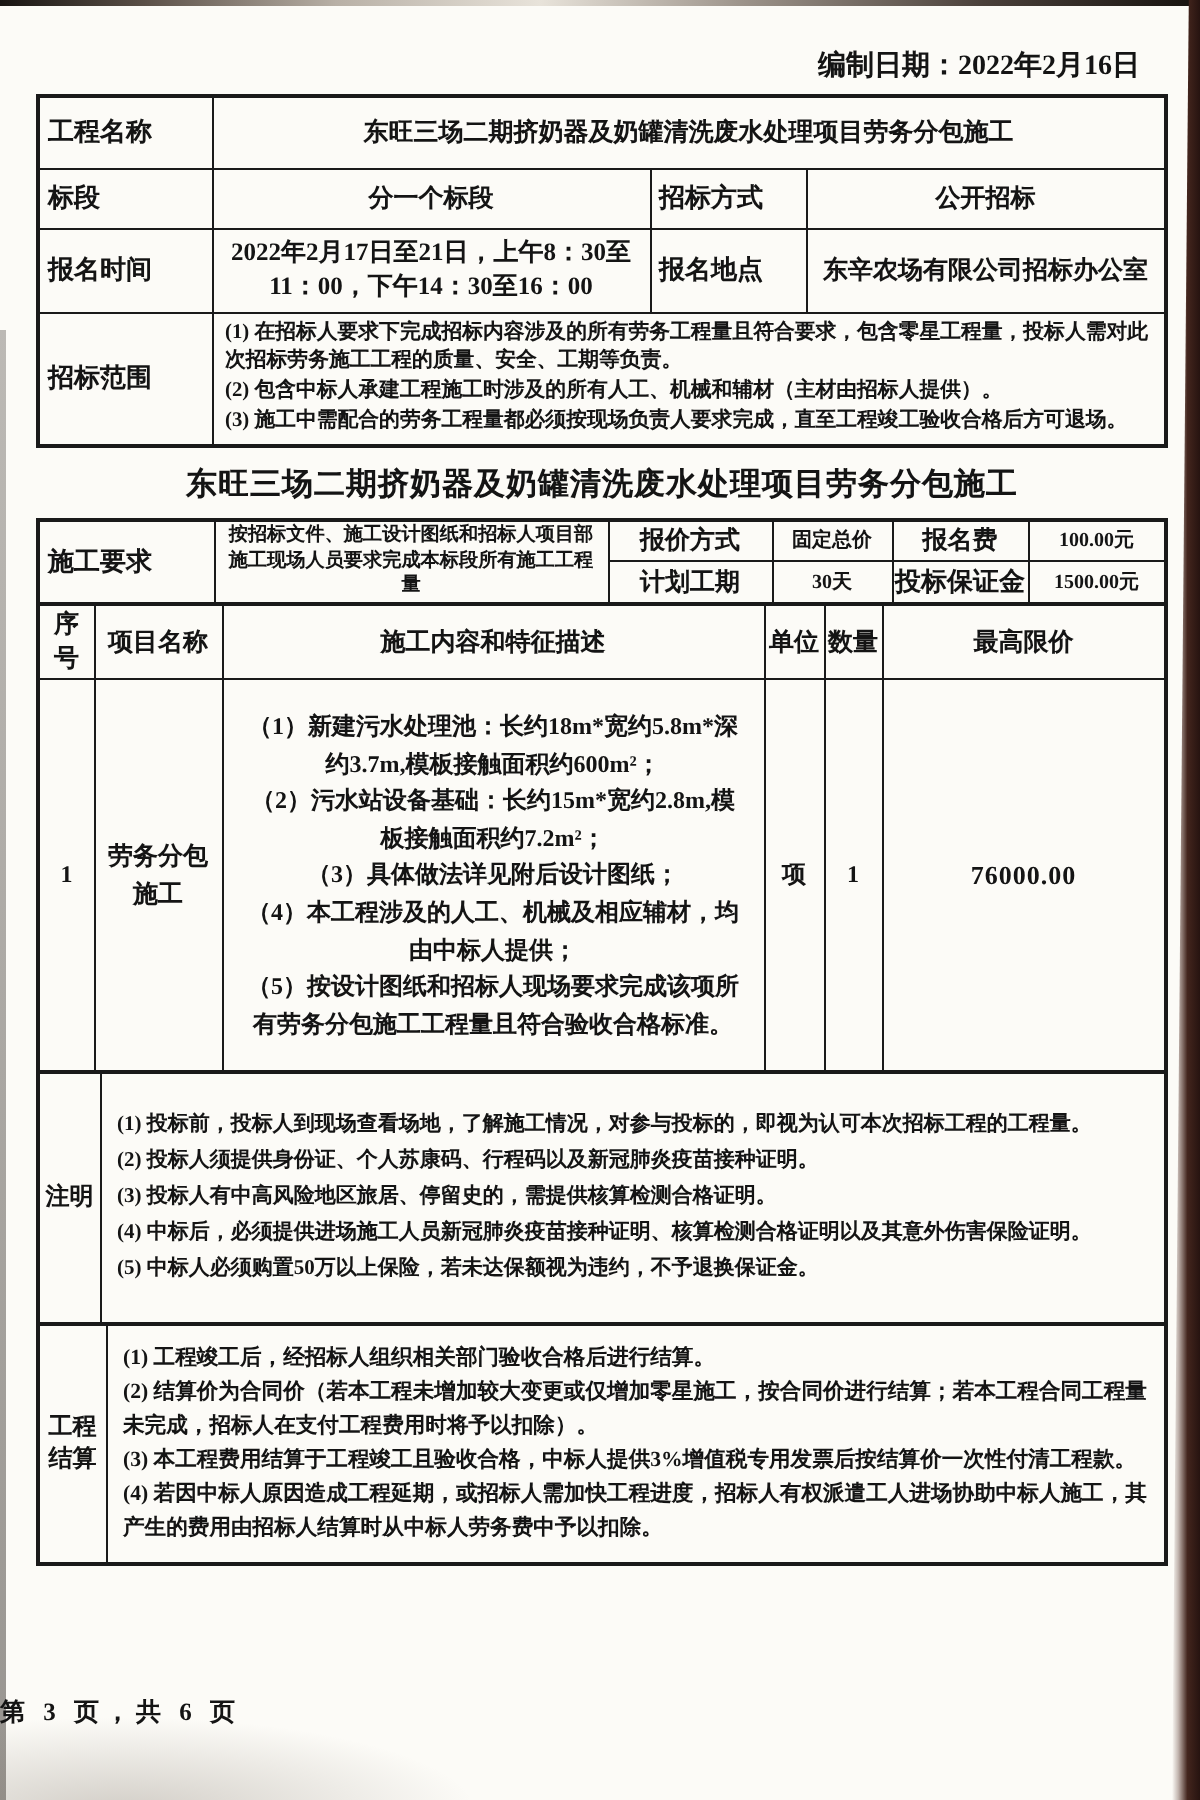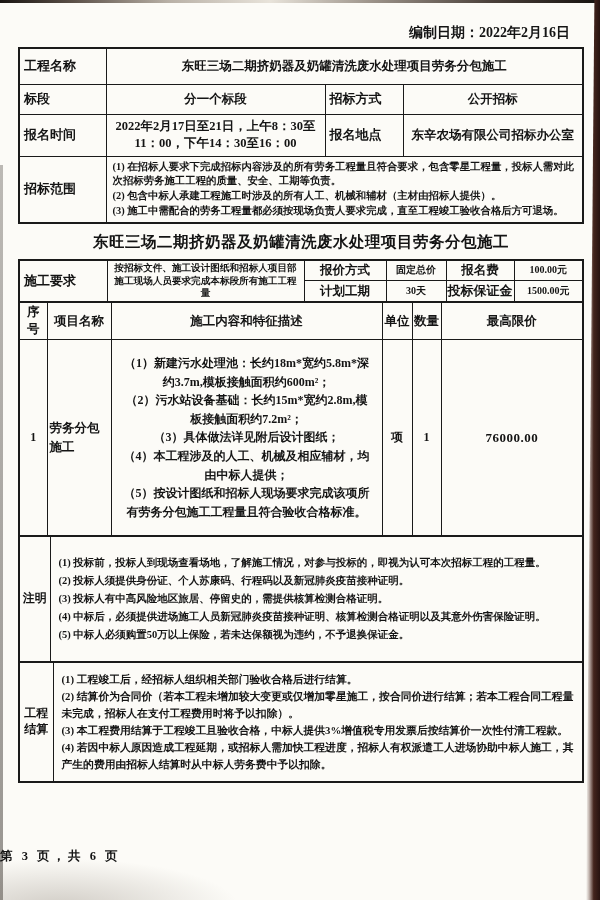--- a/index.html
+++ b/index.html
@@ -46,7 +46,7 @@
   .hdr td{font-size:12.5px;text-align:center;vertical-align:middle;height:32px;}
 
   .item-no{font-size:12px;text-align:center;vertical-align:middle;}
-  .item-name{font-size:12.5px;vertical-align:middle;line-height:1.5;padding:2px;}
+  .item-name{font-size:12.5px;text-align:center;vertical-align:middle;line-height:1.5;padding:2px;}
   .item-desc{font-size:12px;line-height:1.55;text-align:center;vertical-align:middle;padding:6px 9px;}
   .item-unit,.item-qty{font-size:12px;text-align:center;vertical-align:middle;}
   .item-price{font-size:13px;text-align:center;vertical-align:middle;letter-spacing:.5px;}

